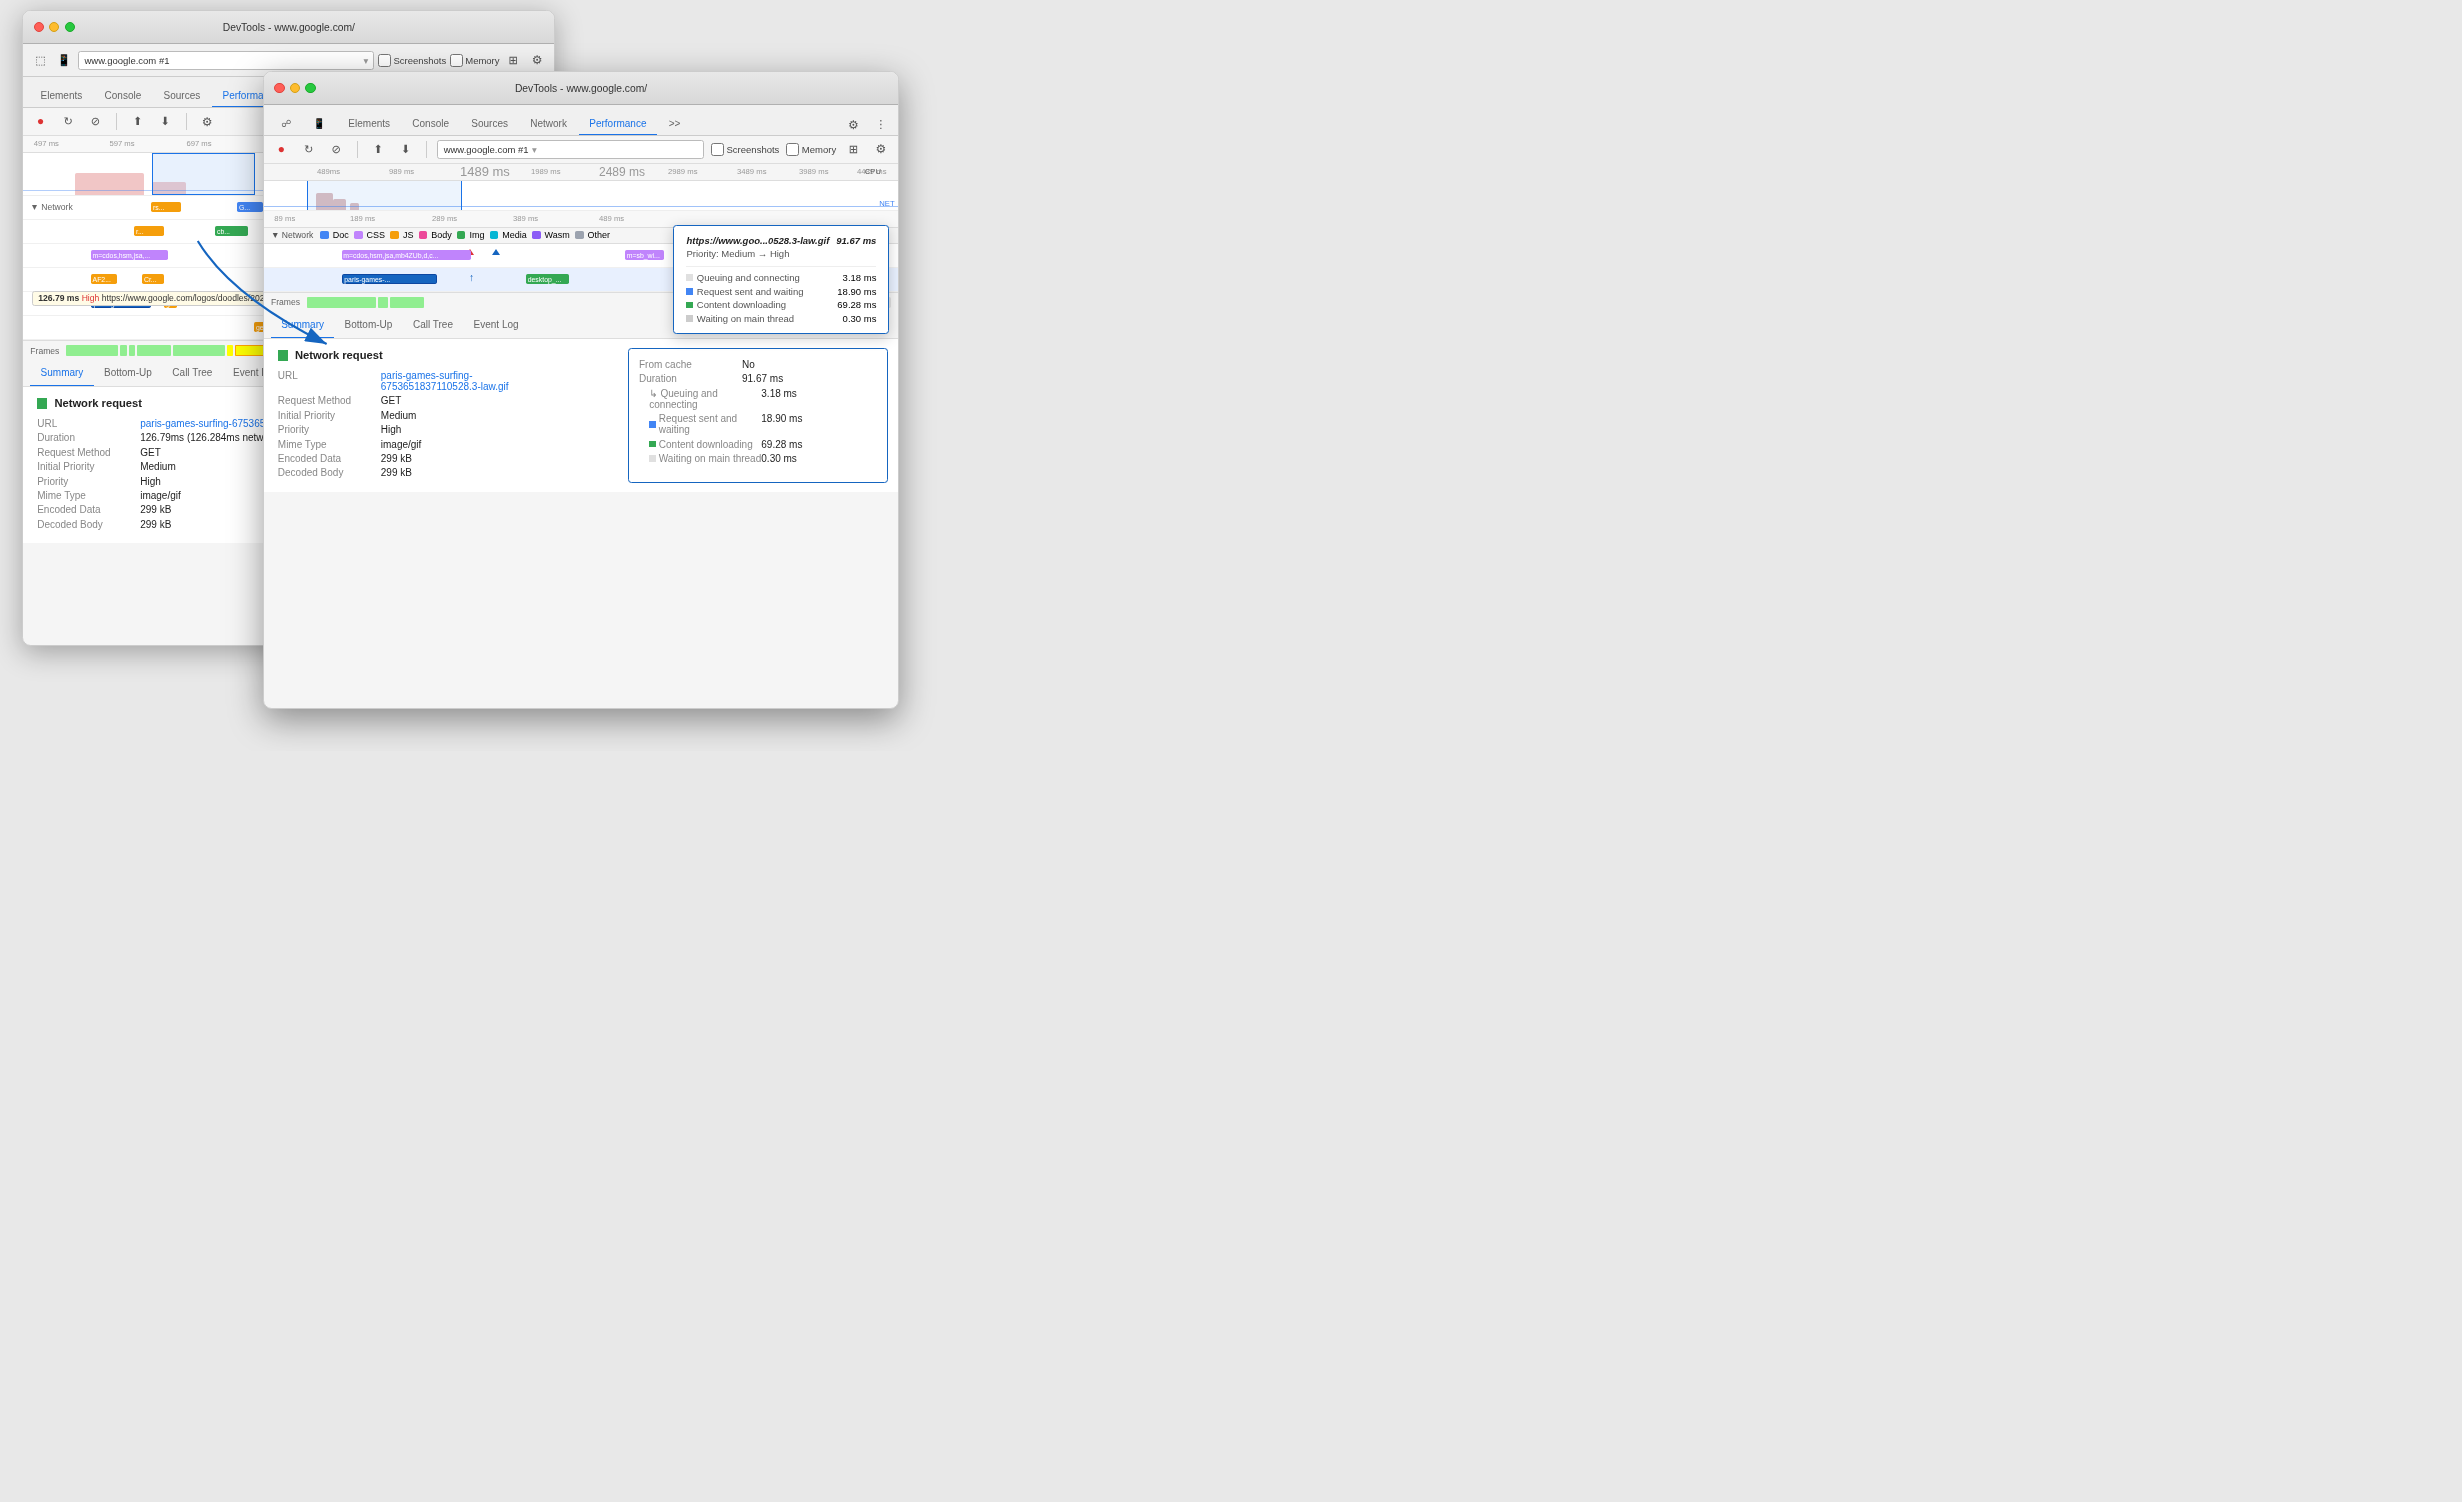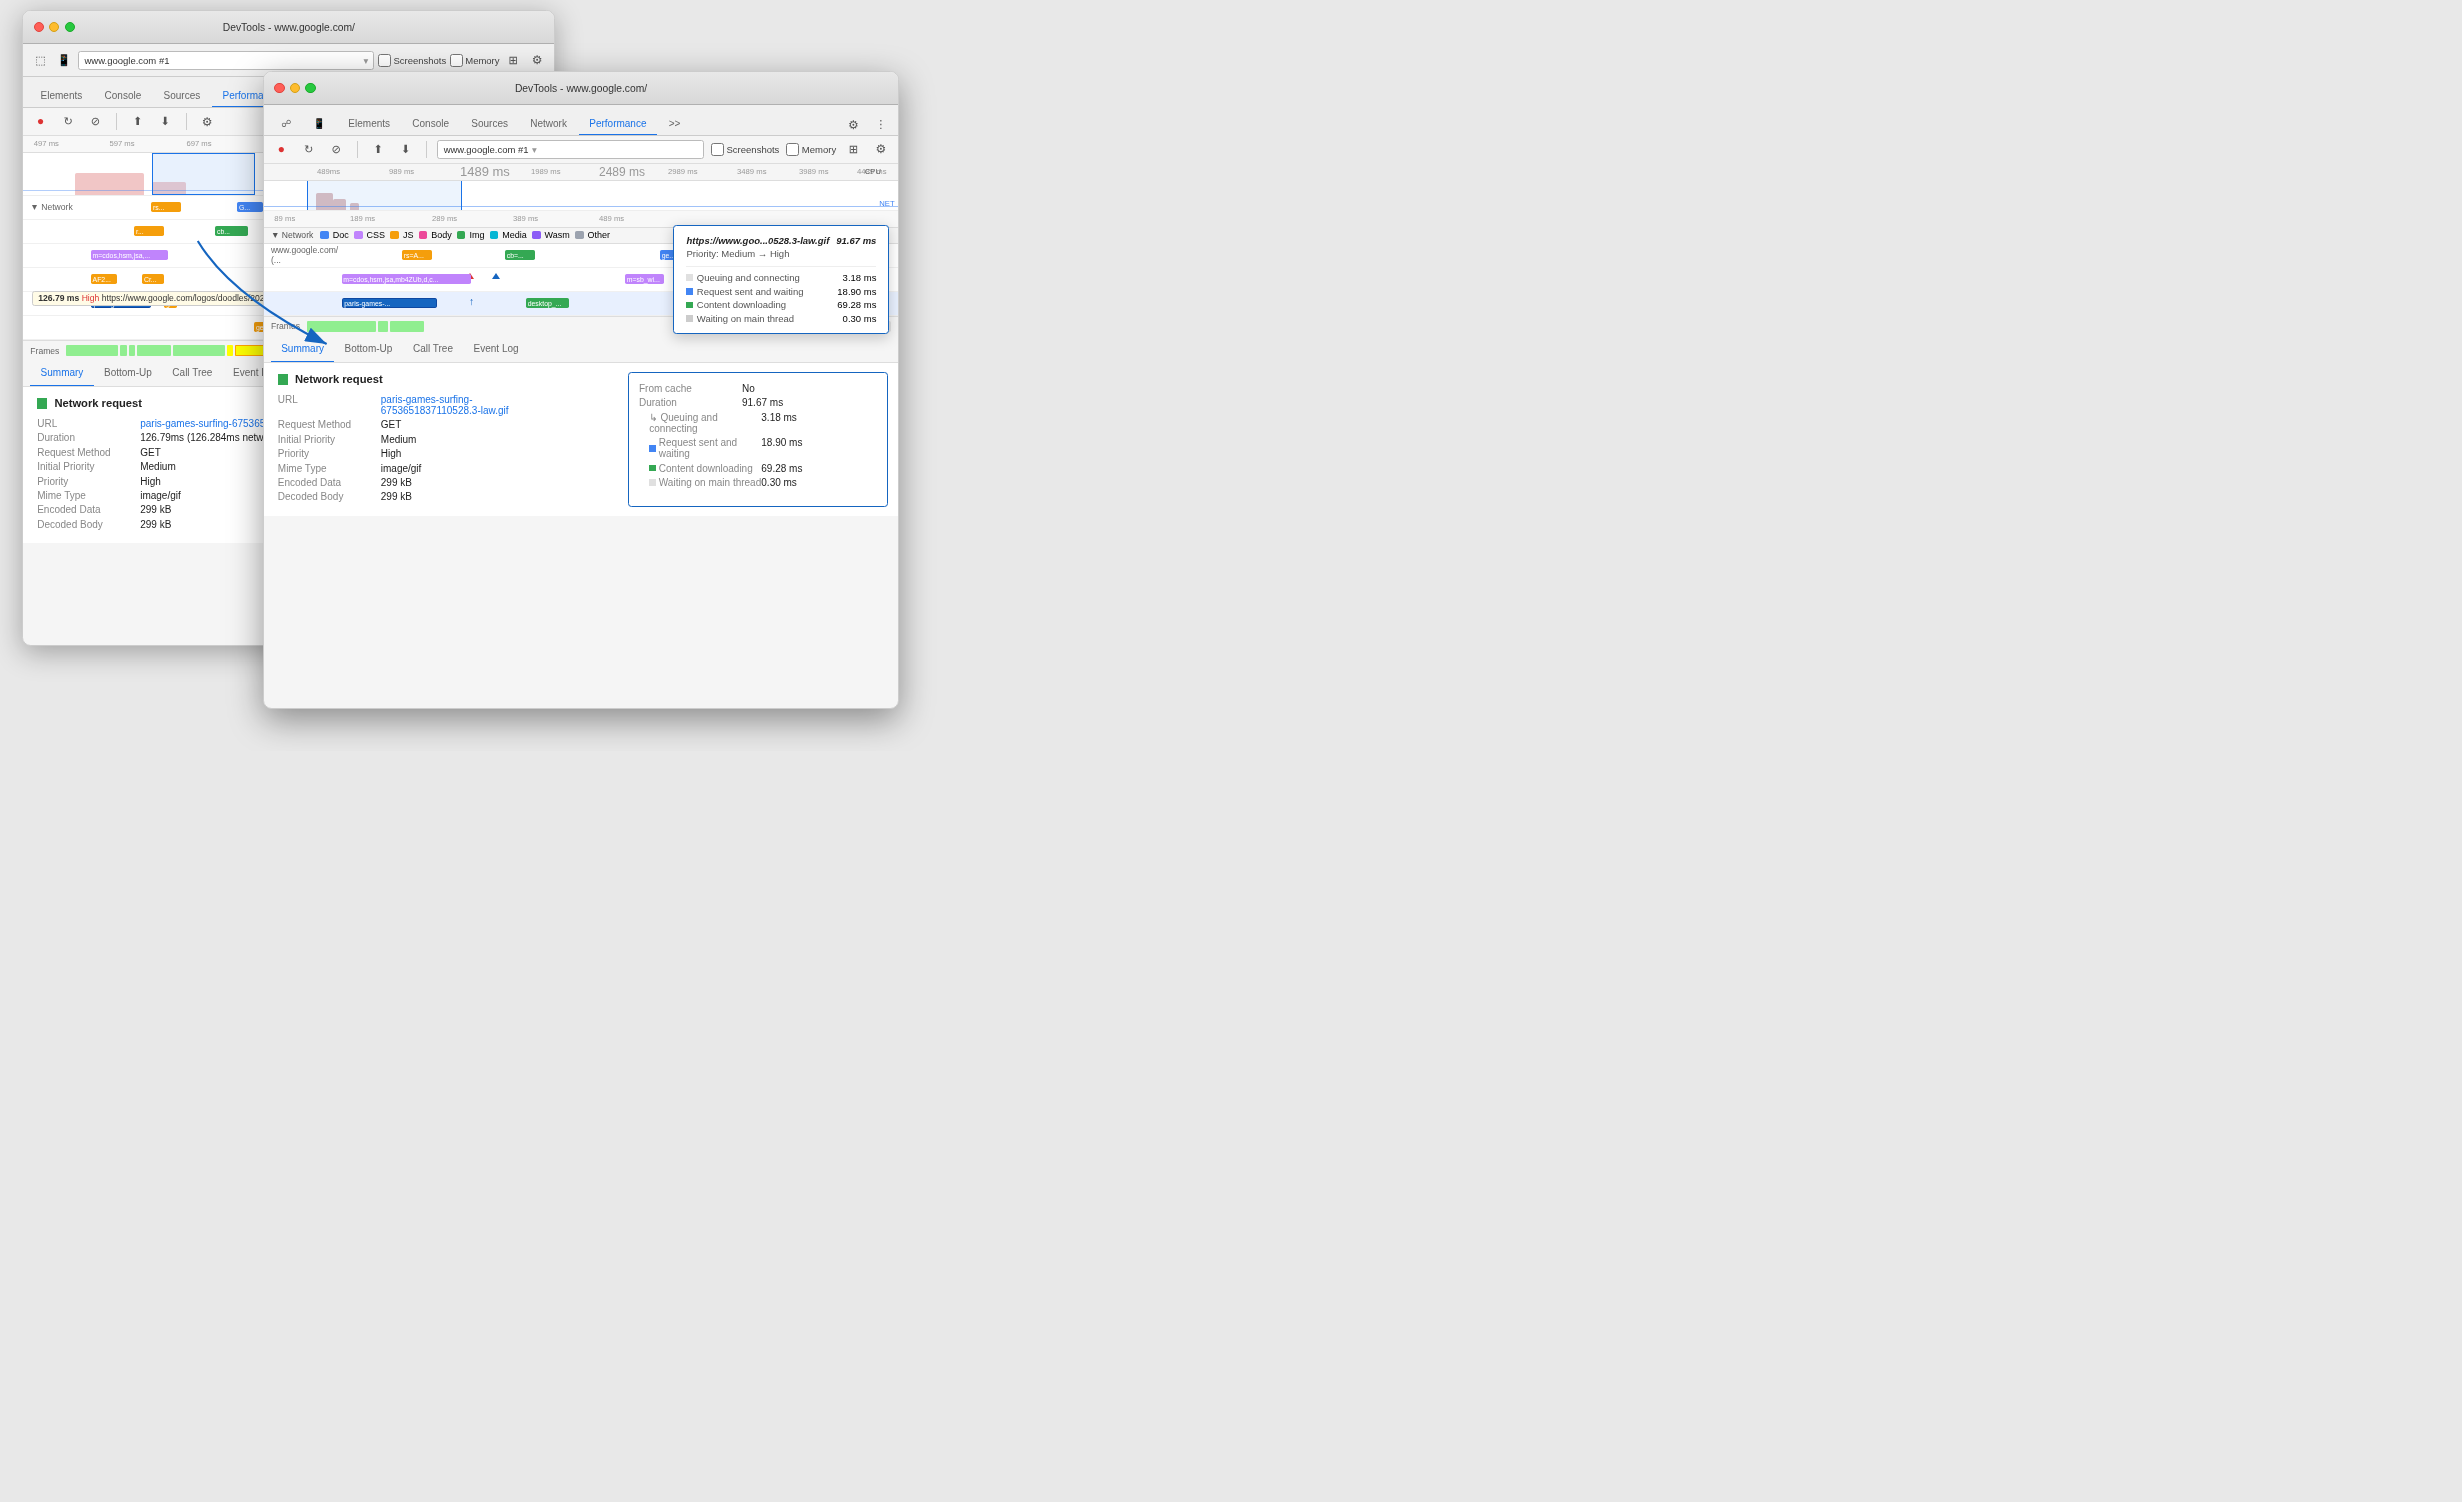--- a/index.html
+++ b/index.html
@@ -621,16 +621,6 @@
 
   <div style="background:white;position:relative;">
 
-    <div class="network-row" style="padding-left:0;">
-      <span class="network-label" style="width:69px;padding-left:6.9px;">www.google.com/ (...</span>
-      <div style="position:relative;flex:1;height:12px;">
-        <div style="position:absolute;left:69px;width:30px;height:10.3px;background:#f59e0b;border-radius:1.7px;top:0.9px;font-size:6.9px;color:white;padding-left:1.7px;display:flex;align-items:center;">rs=A...</div>
-        <div style="position:absolute;left:172px;width:30px;height:10.3px;background:#34a853;border-radius:1.7px;top:0.9px;font-size:6.9px;color:white;padding-left:1.7px;display:flex;align-items:center;">cb=...</div>
-        <div style="position:absolute;left:327px;width:43px;height:10.3px;background:#4285f4;border-radius:1.7px;top:0.9px;font-size:6.9px;color:white;padding-left:1.7px;display:flex;align-items:center;">ge...</div>
-        <div style="position:absolute;left:430px;width:47px;height:10.3px;background:#4285f4;border-radius:1.7px;top:0.9px;font-size:6.9px;color:white;padding-left:1.7px;display:flex;align-items:center;">search (ww...</div>
-        <div style="position:absolute;left:499px;width:6.9px;height:10.3px;background:#9ca3af;border-radius:1.7px;top:0.9px;"></div>
-      </div>
-    </div>
 
     <div class="network-row" style="padding-left:0;">
       <span class="network-label" style="width:69px;padding-left:6.9px;"></span>

